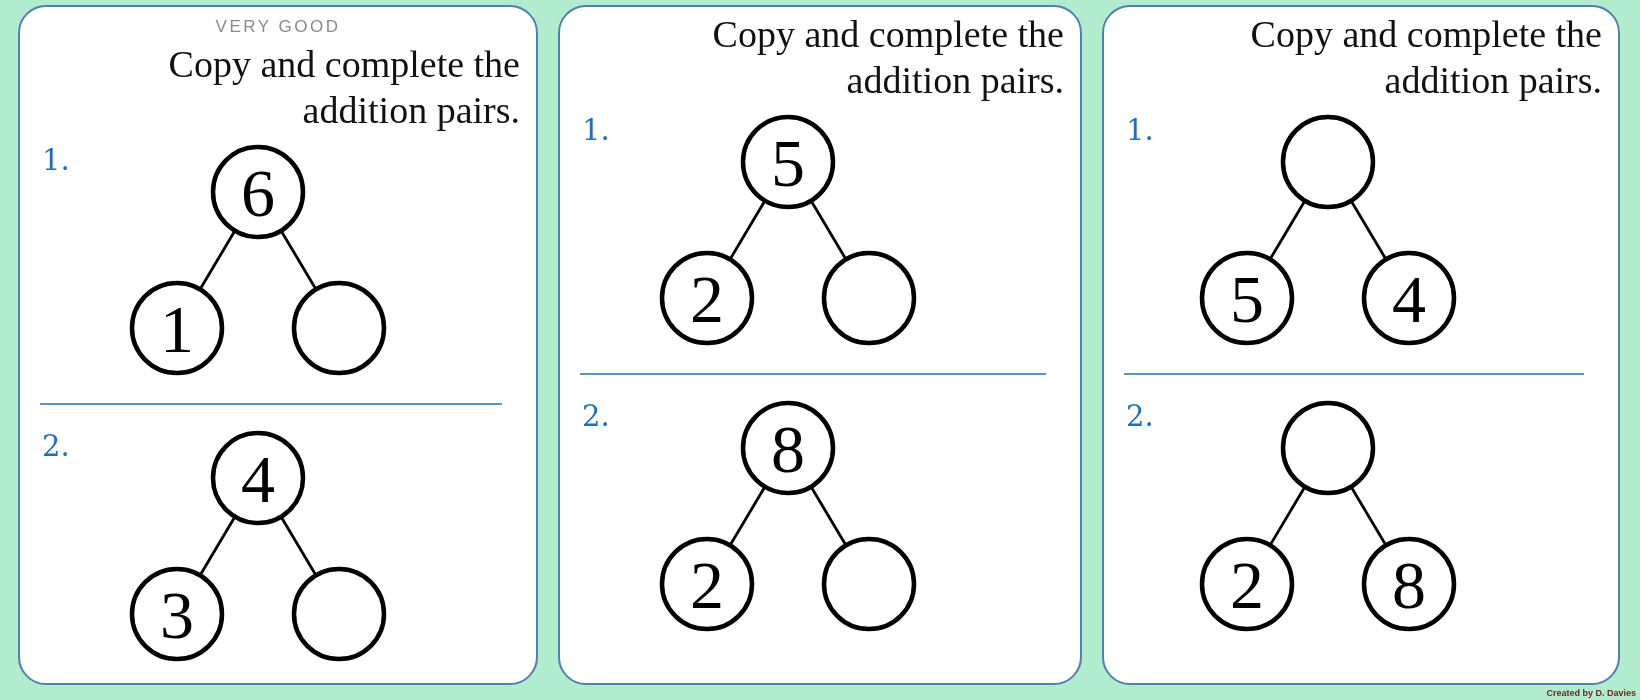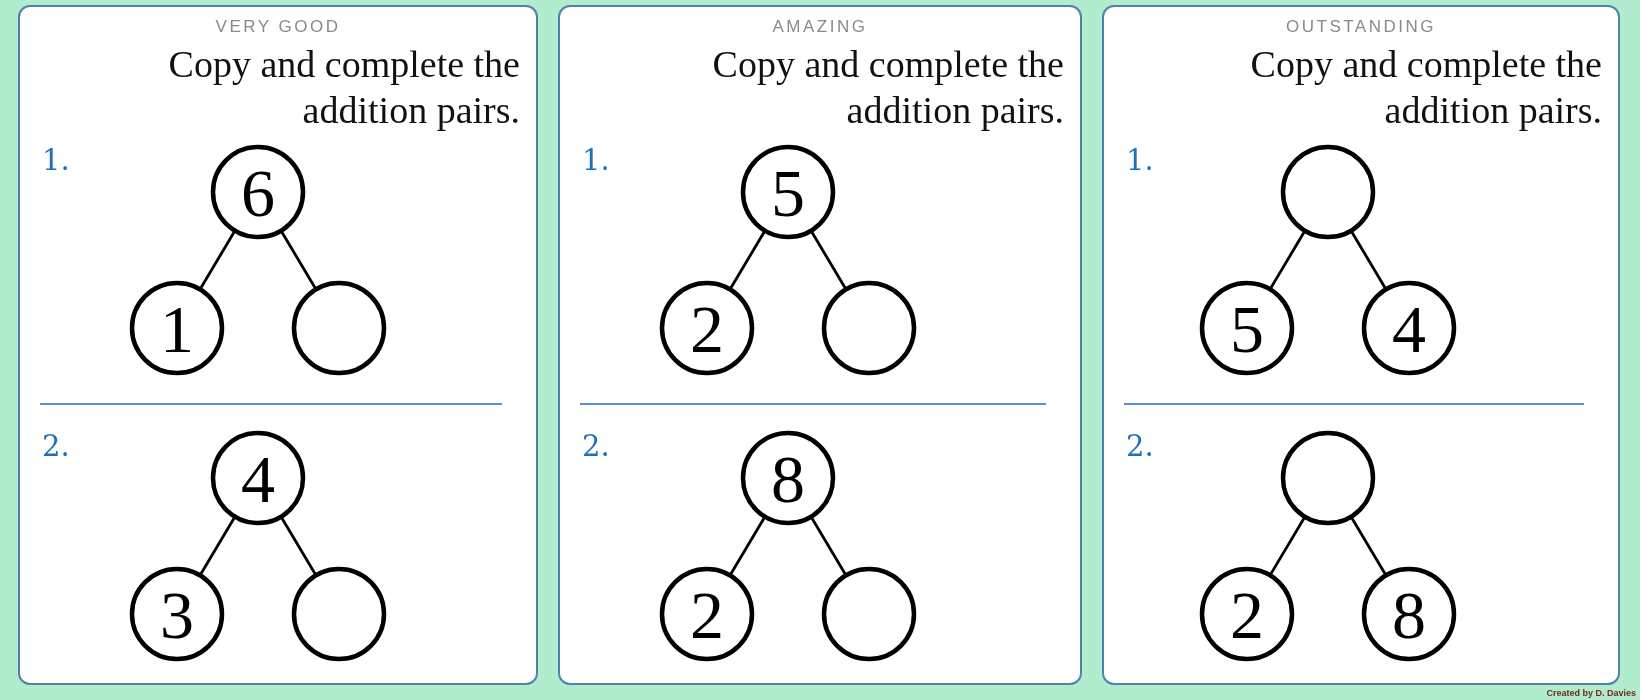--- a/index.html
+++ b/index.html
@@ -16,7 +16,7 @@
     height: 680px;
     background: #ffffff;
     border: 2px solid #4f81ad;
-    border-radius: 12px;
+    border-radius: 28px;
   }
   .card-1 { width: 520px; margin-right: 20px; }
   .card-2 { width: 524px; margin-right: 20px; }

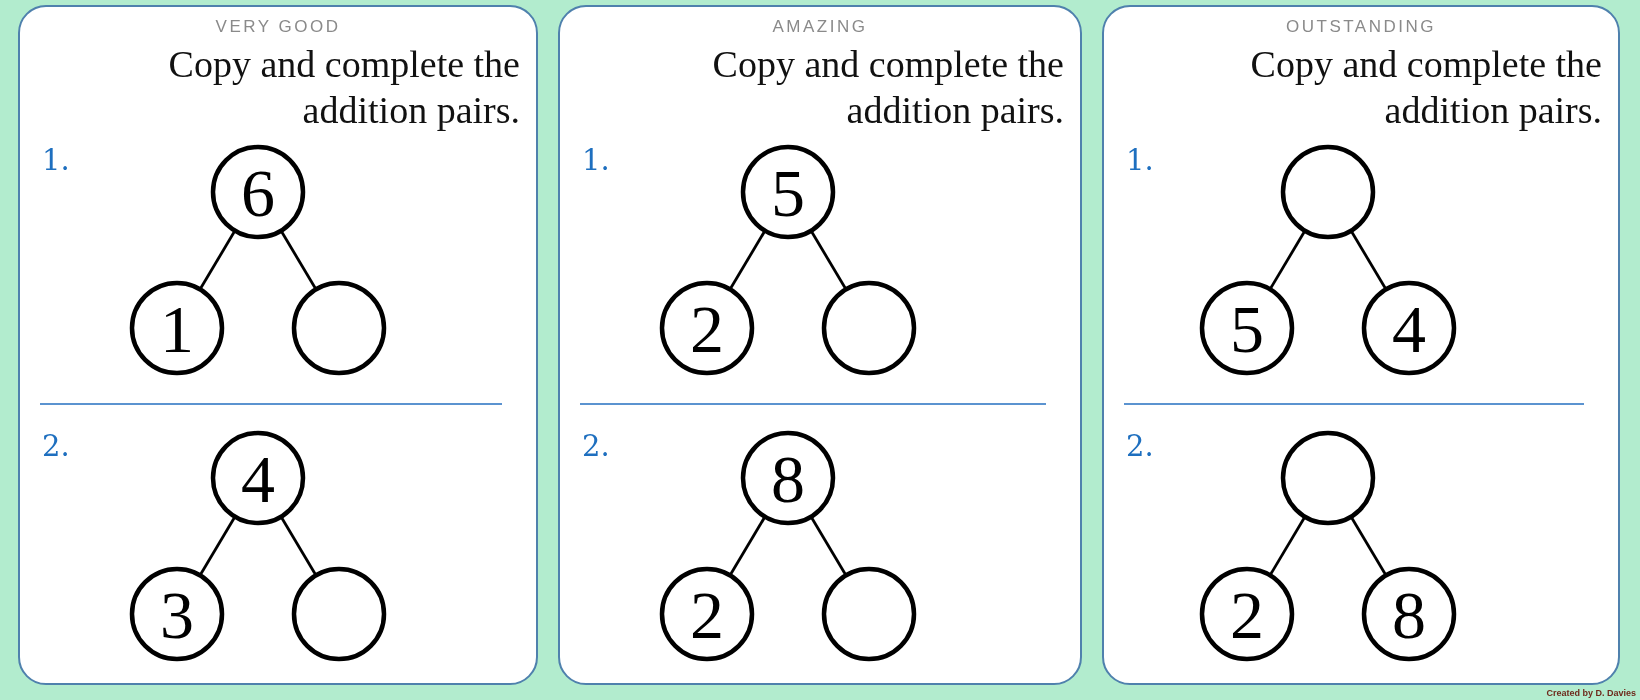--- a/index.html
+++ b/index.html
@@ -110,7 +110,6 @@
   </div>
 
   <div class="card card-2">
-    <div class="card-header">AMAZING</div>
     <div class="instruction">
       <span class="instr-line">Copy and complete the</span>
       <span class="instr-line">addition pairs.</span>

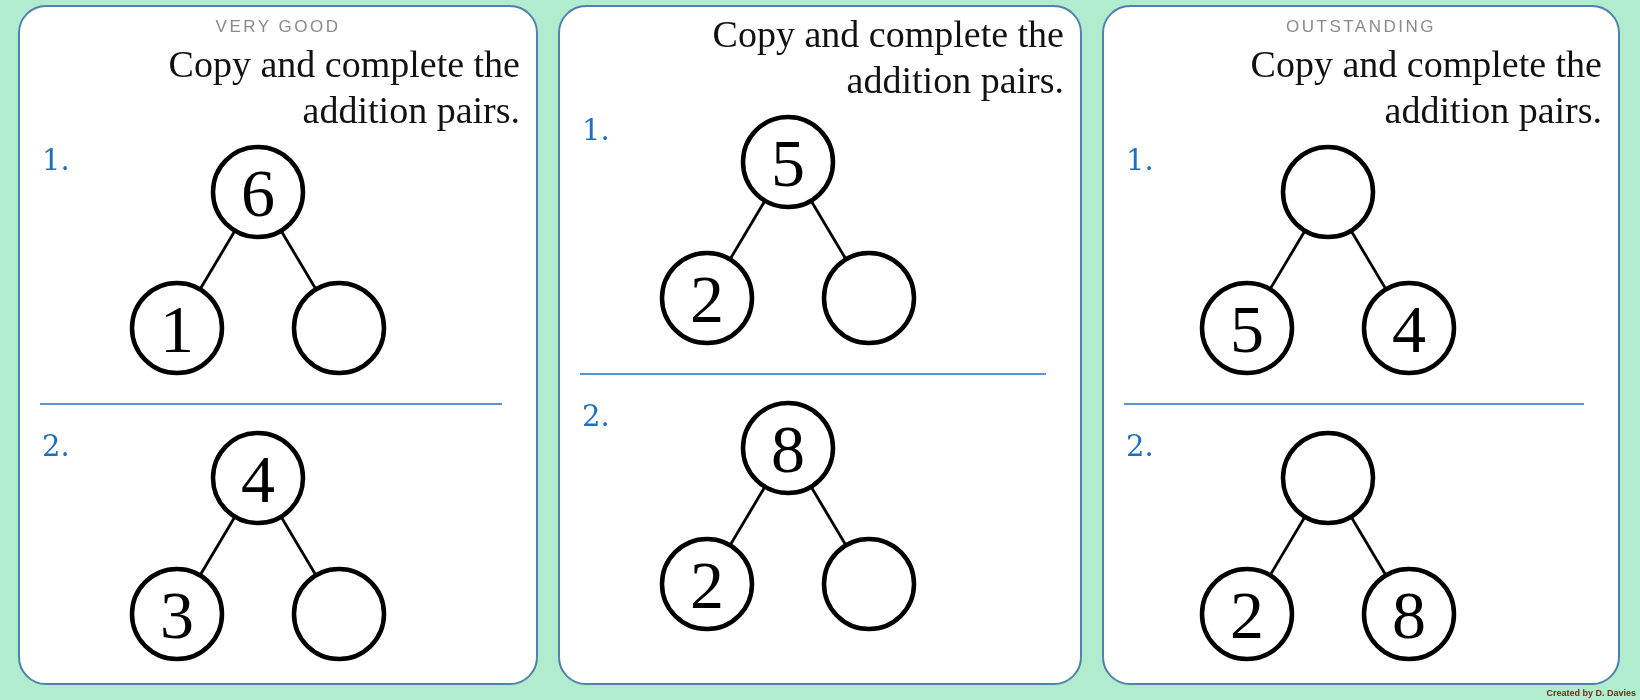--- a/index.html
+++ b/index.html
@@ -144,7 +144,6 @@
   </div>
 
   <div class="card card-3">
-    <div class="card-header">OUTSTANDING</div>
     <div class="instruction">
       <span class="instr-line">Copy and complete the</span>
       <span class="instr-line">addition pairs.</span>

